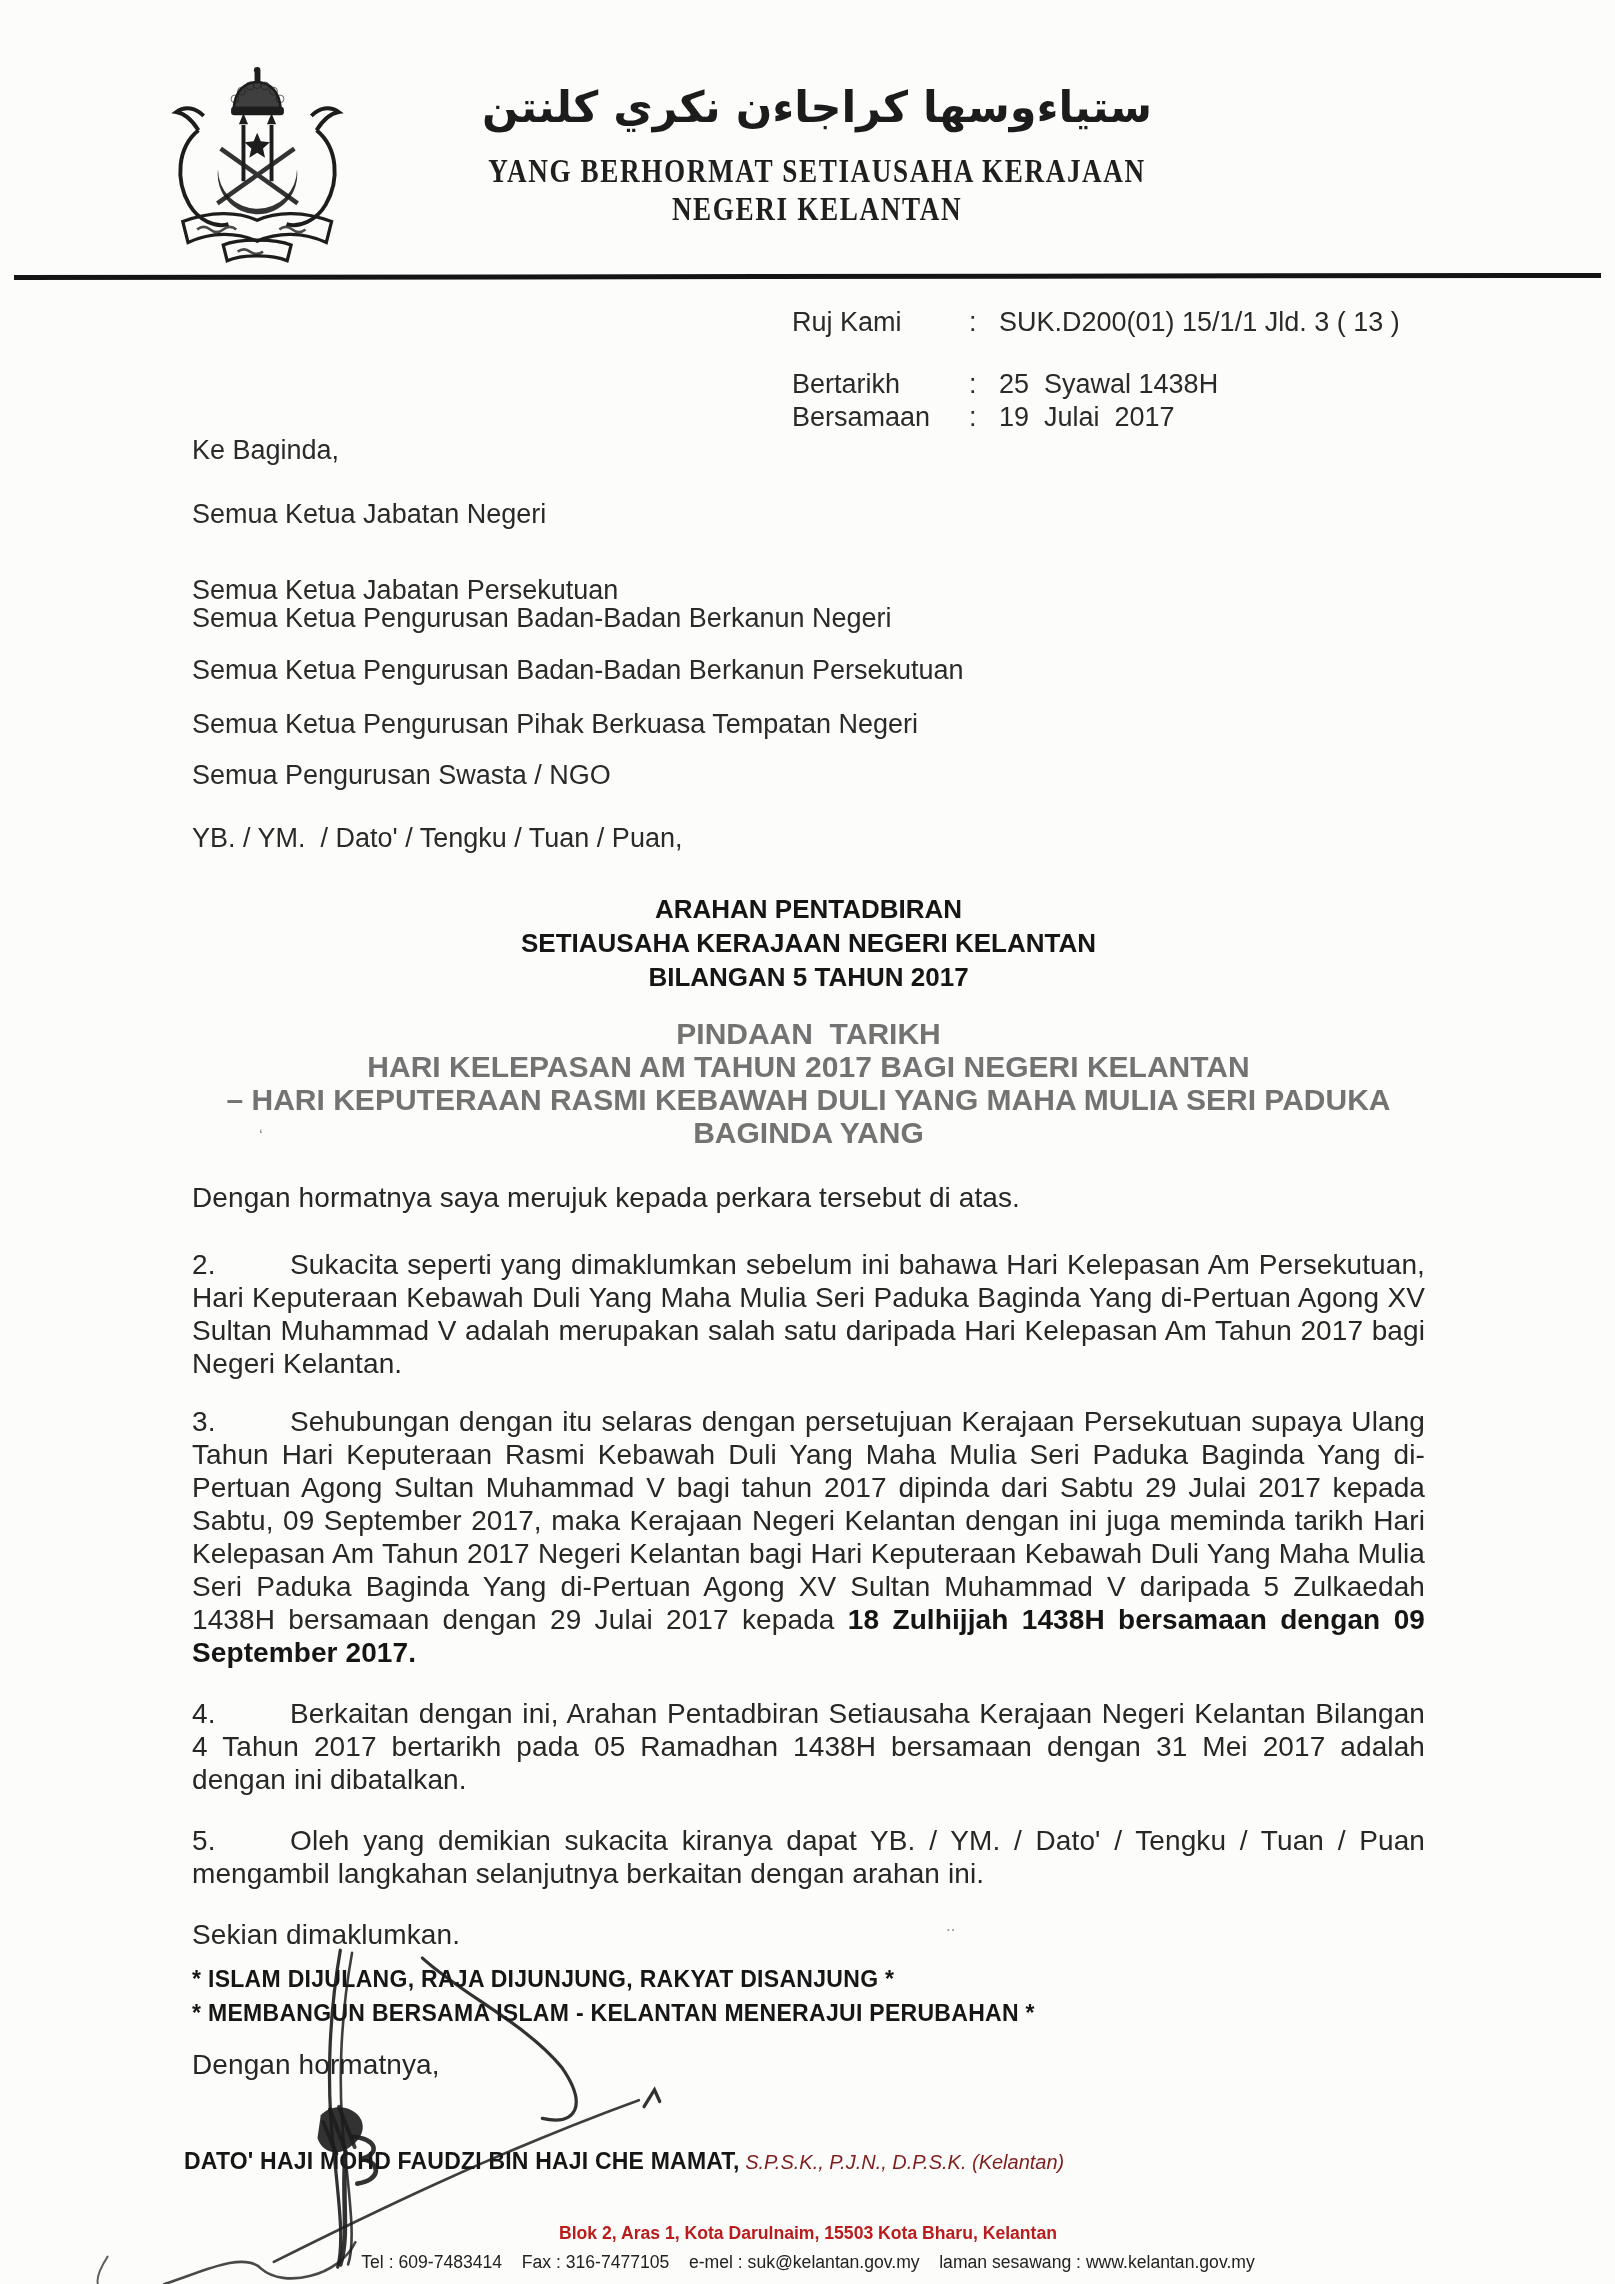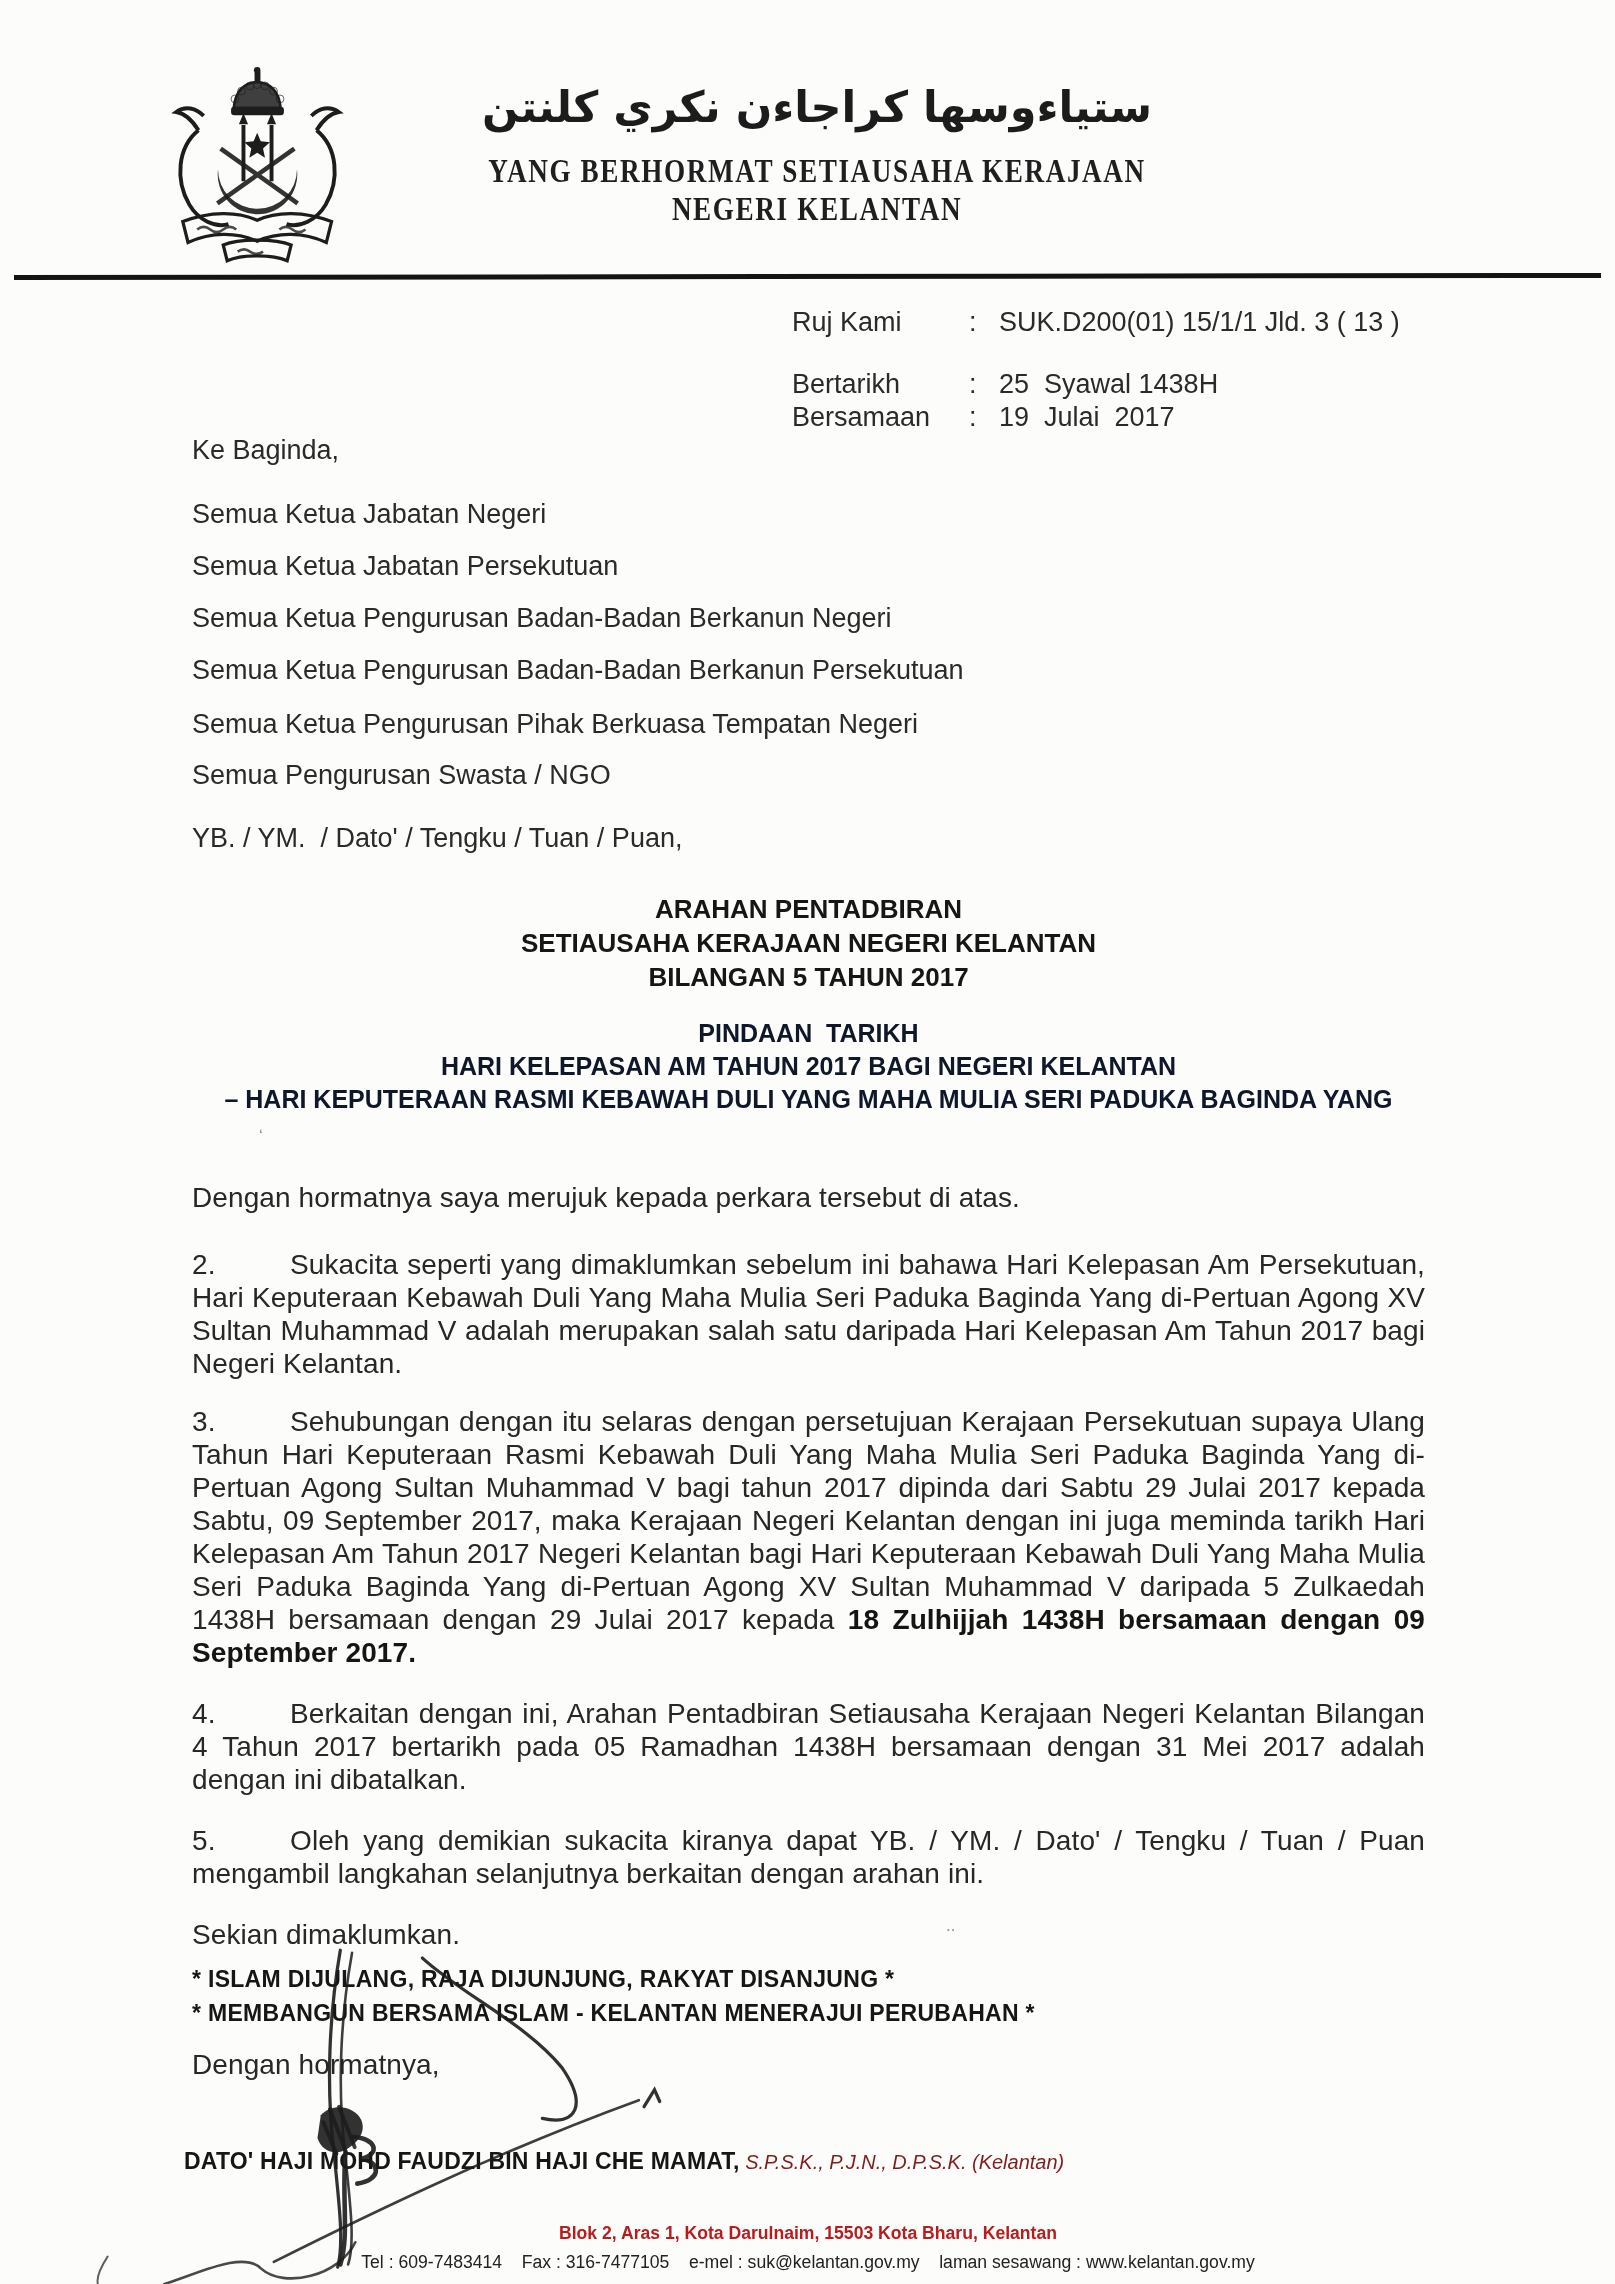--- a/index.html
+++ b/index.html
@@ -120,7 +120,7 @@
 
   <div class="abs recip" style="left:192px; top:435px;">Ke Baginda,</div>
   <div class="abs recip" style="left:192px; top:499px;">Semua Ketua Jabatan Negeri</div>
-  <div class="abs recip" style="left:192px; top:551px;">Semua Ketua Jabatan Persekutuan</div>
+  <div class="abs recip" style="left:192px; top:575px;">Semua Ketua Jabatan Persekutuan</div>
   <div class="abs recip" style="left:192px; top:603px;">Semua Ketua Pengurusan Badan-Badan Berkanun Negeri</div>
   <div class="abs recip" style="left:192px; top:655px;">Semua Ketua Pengurusan Badan-Badan Berkanun Persekutuan</div>
   <div class="abs recip" style="left:192px; top:709px;">Semua Ketua Pengurusan Pihak Berkuasa Tempatan Negeri</div>

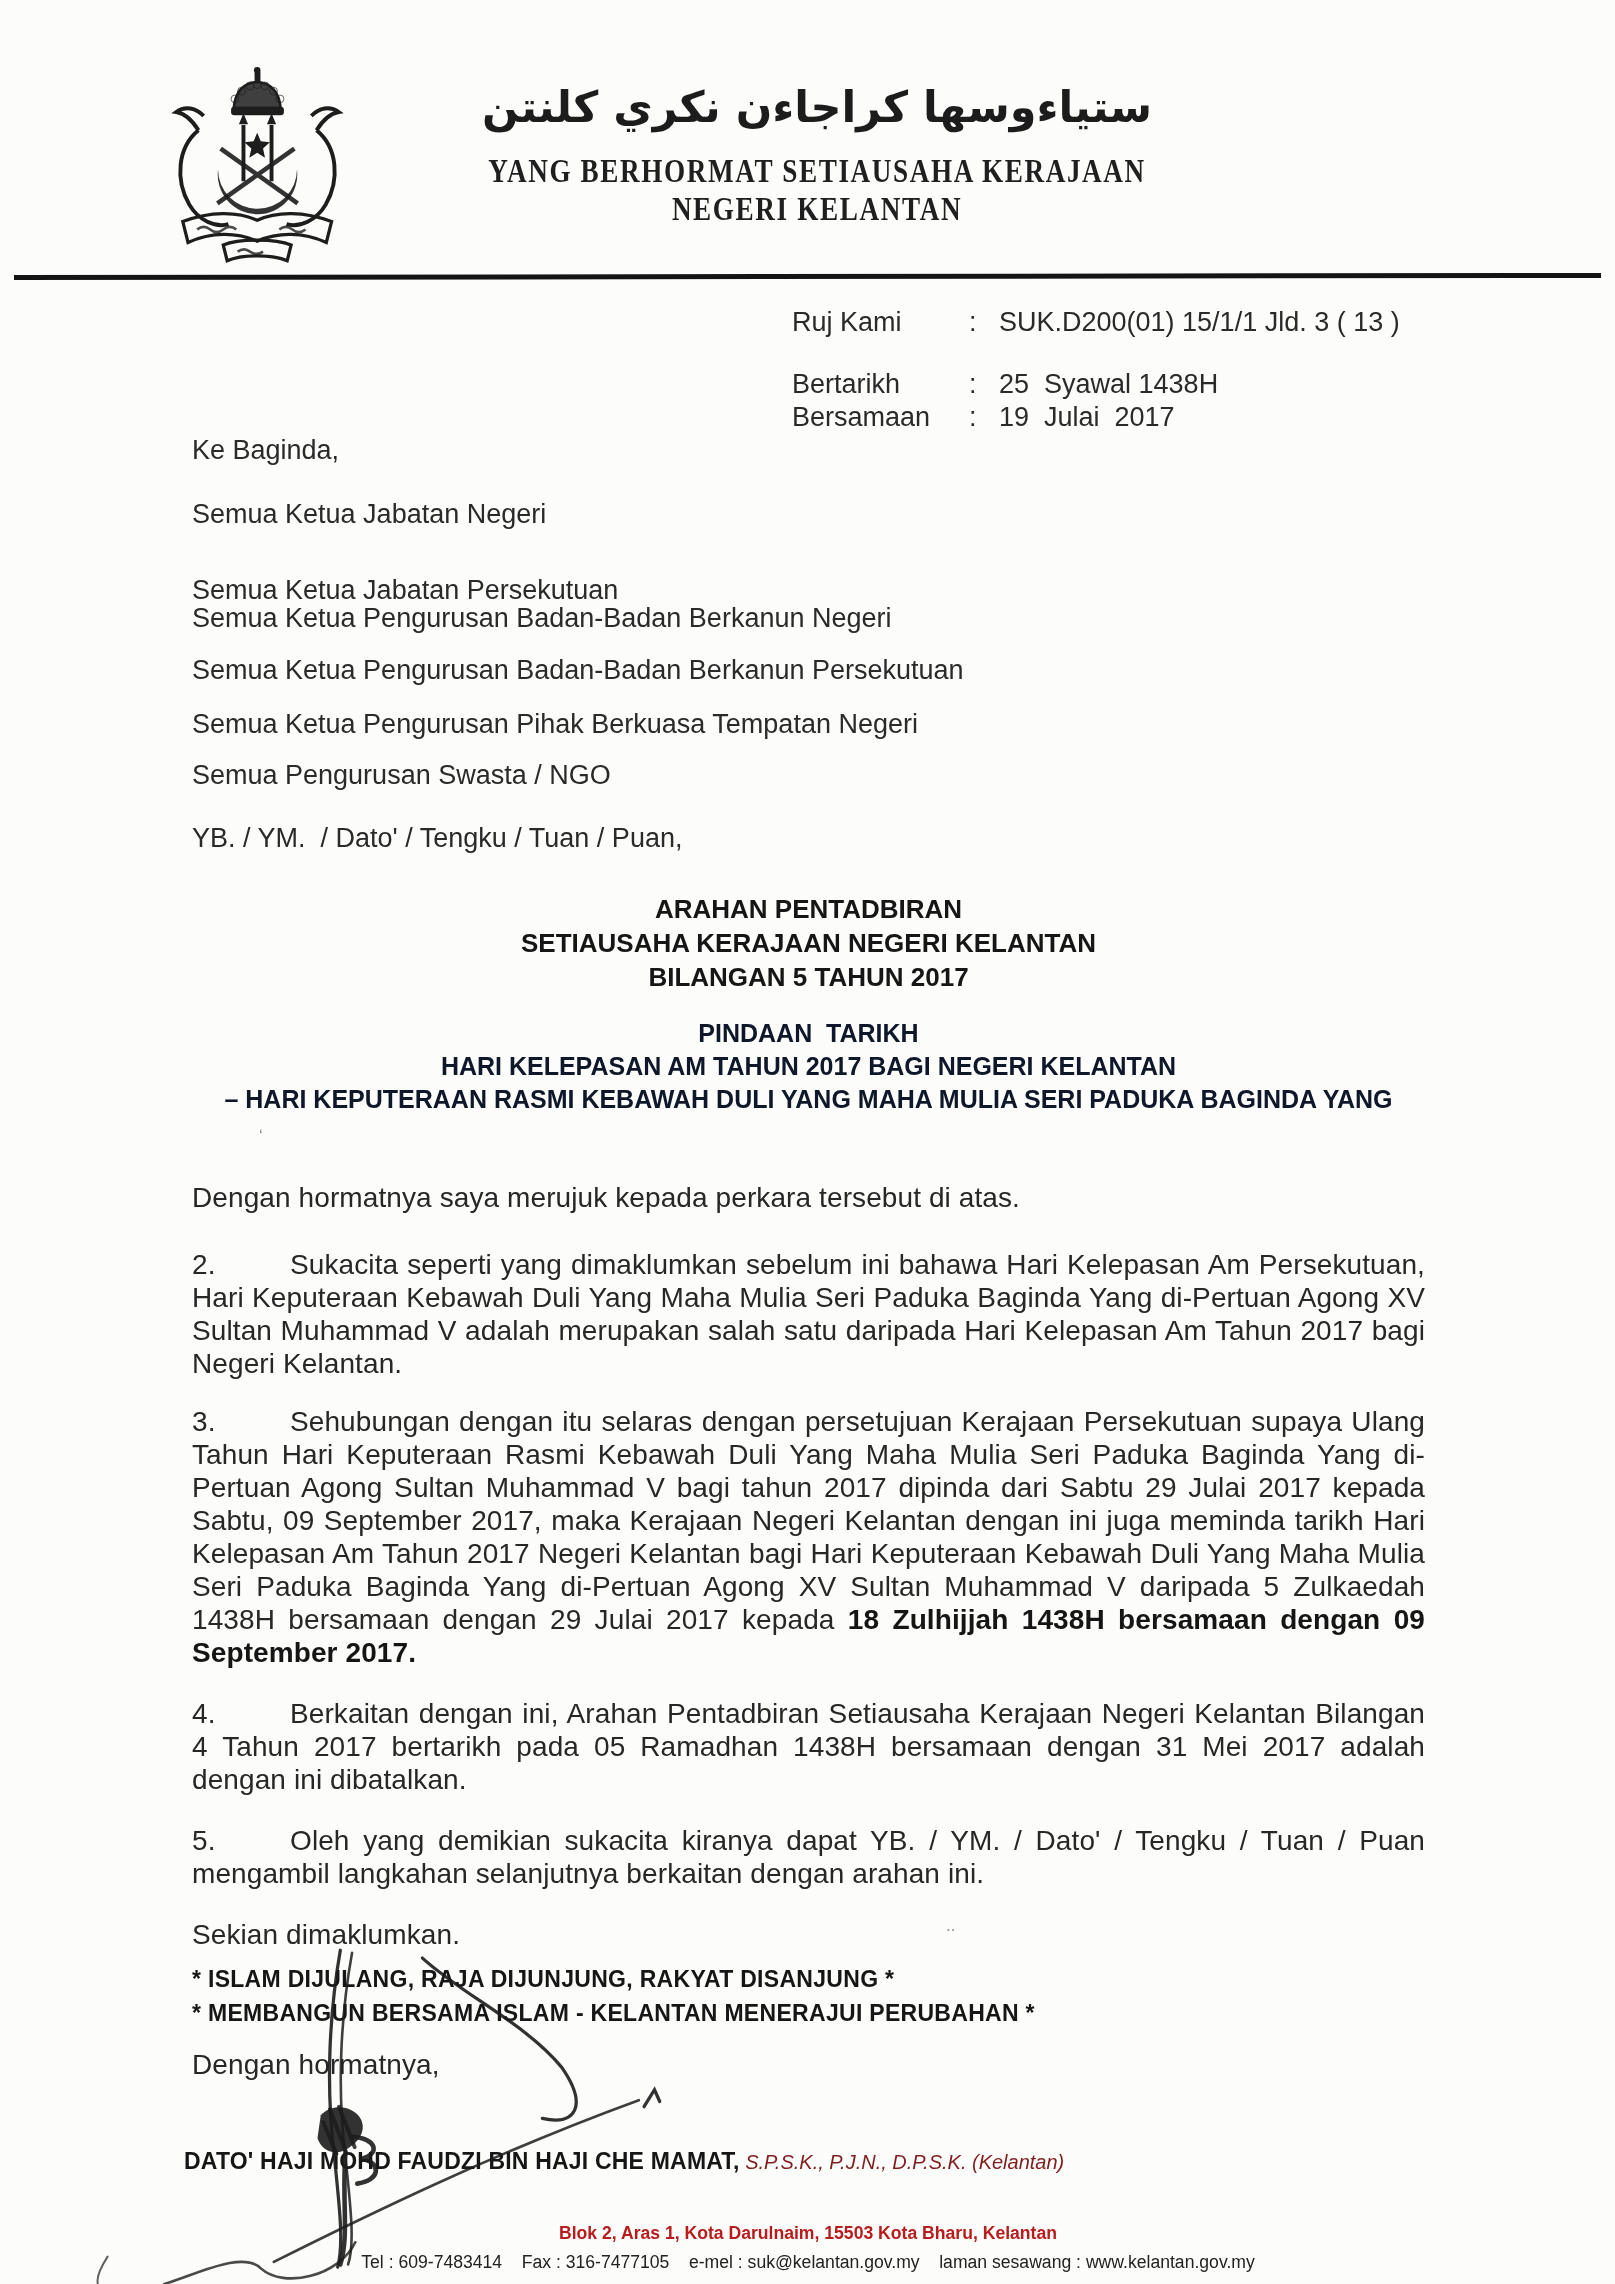--- a/index.html
+++ b/index.html
@@ -33,7 +33,7 @@
 
   
   .titleline { font-size:26px; line-height:34px; font-weight:700; color:#161616; white-space:pre-wrap; }
-  .subjline  { font-size:25px; line-height:33px; font-weight:700; color:#0f172a; white-space:pre-wrap; }
+  .subjline  { font-size:30px; line-height:33px; font-weight:700; color:#737373; white-space:pre-wrap; }
 
   
   .para { left:192px; width:1233px; }

